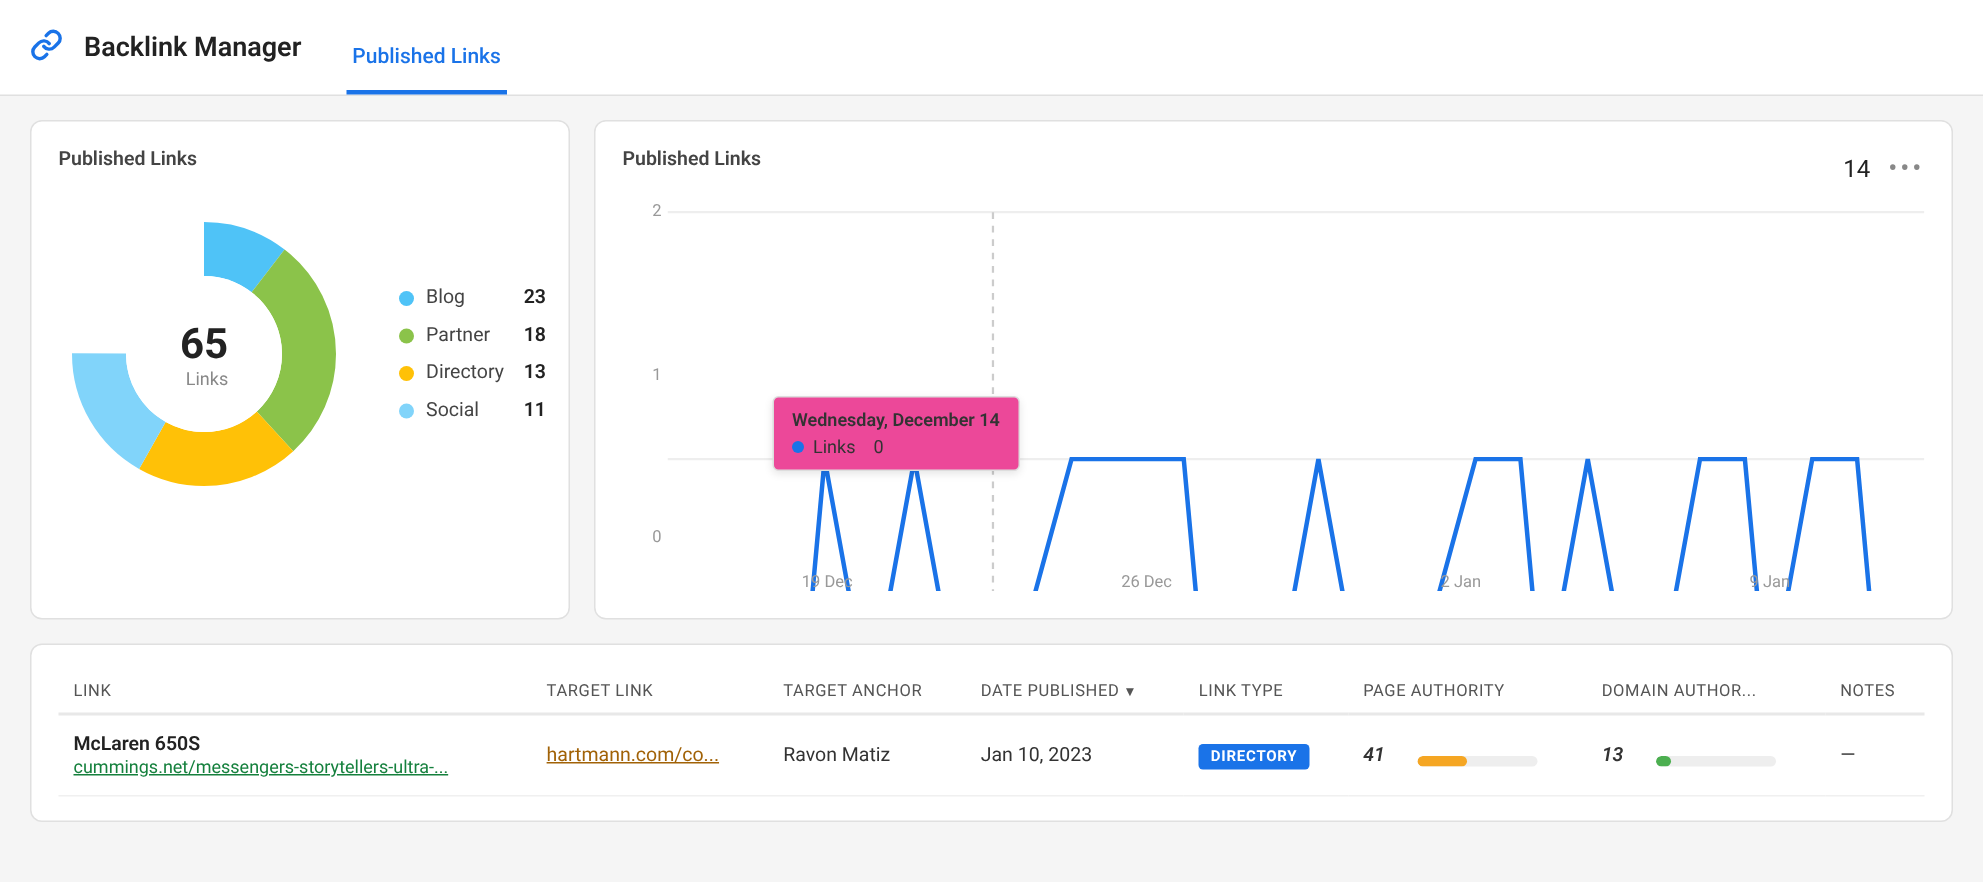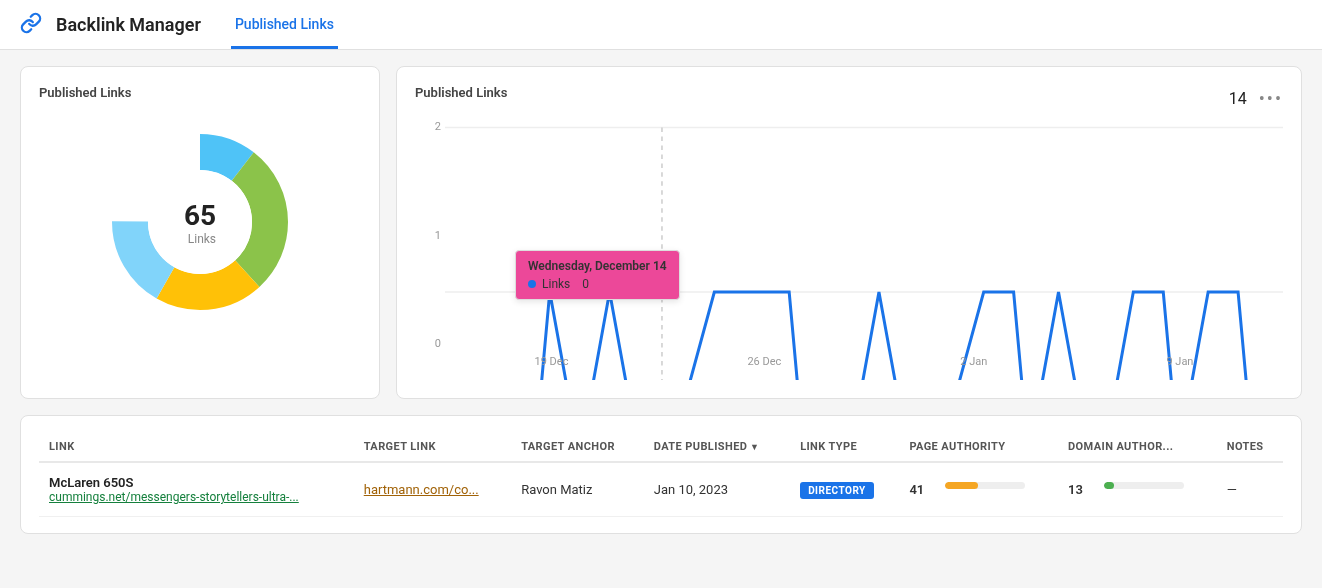--- a/index.html
+++ b/index.html
@@ -17,7 +17,7 @@
       display: flex;
       align-items: center;
       padding: 0 20px;
-      height: 50px;
+      height: 64px;
     }
     .header-logo {
       margin-right: 14px;

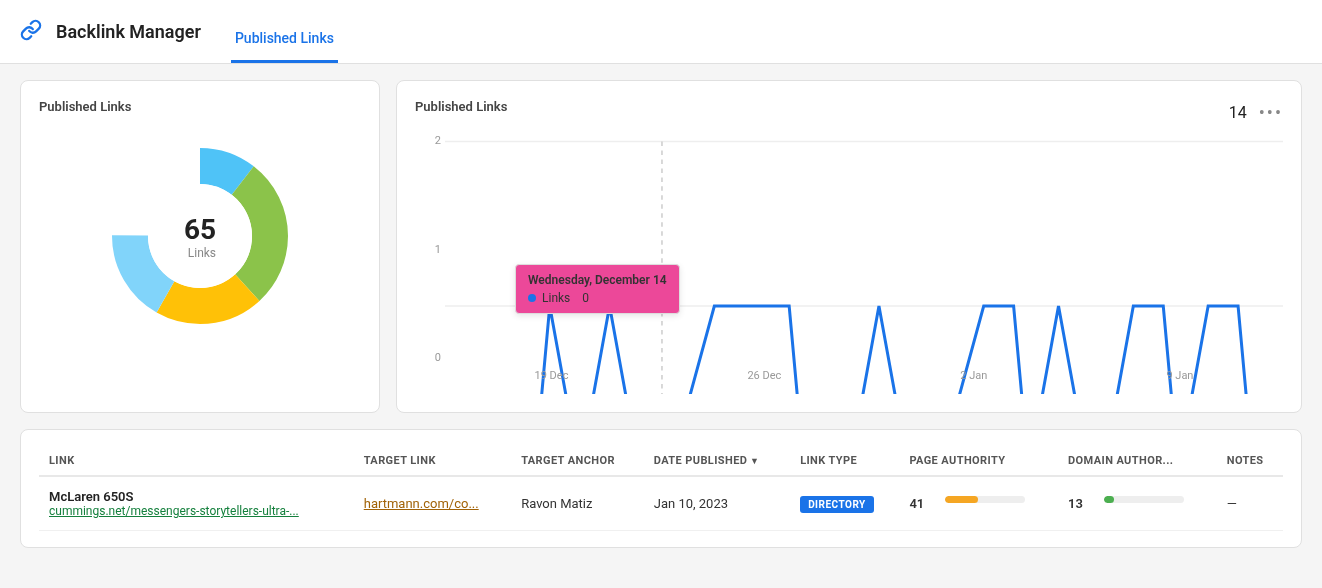--- a/index.html
+++ b/index.html
@@ -372,6 +372,28 @@
           </div>
         </div>
 
+        <div class="legend">
+          <div class="legend-item">
+            <div class="legend-dot" style="background:#4fc3f7;"></div>
+            <span class="legend-name">Blog</span>
+            <span class="legend-value">23</span>
+          </div>
+          <div class="legend-item">
+            <div class="legend-dot" style="background:#8bc34a;"></div>
+            <span class="legend-name">Partner</span>
+            <span class="legend-value">18</span>
+          </div>
+          <div class="legend-item">
+            <div class="legend-dot" style="background:#ffc107;"></div>
+            <span class="legend-name">Directory</span>
+            <span class="legend-value">13</span>
+          </div>
+          <div class="legend-item">
+            <div class="legend-dot" style="background:#81d4fa;"></div>
+            <span class="legend-name">Social</span>
+            <span class="legend-value">11</span>
+          </div>
+        </div>
       </div>
     </div>
 

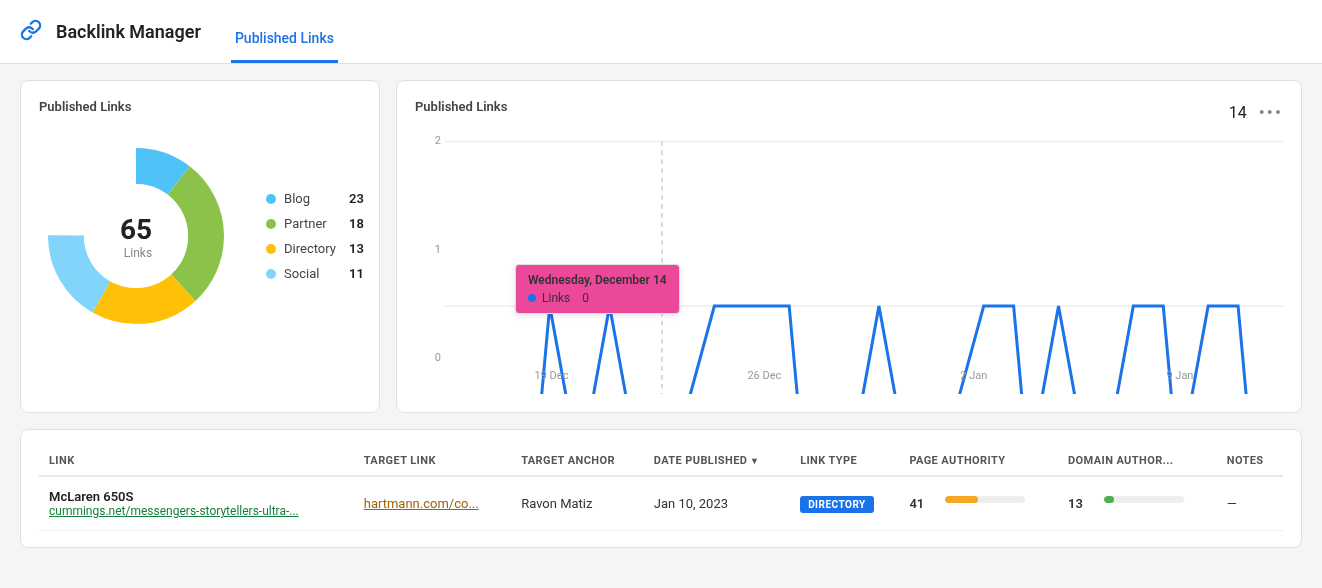--- a/index.html
+++ b/index.html
@@ -199,6 +199,7 @@
       height: 25px;
       display: flex;
       justify-content: space-around;
+      align-items: flex-end;
     }
     .x-label {
       font-size: 11px;

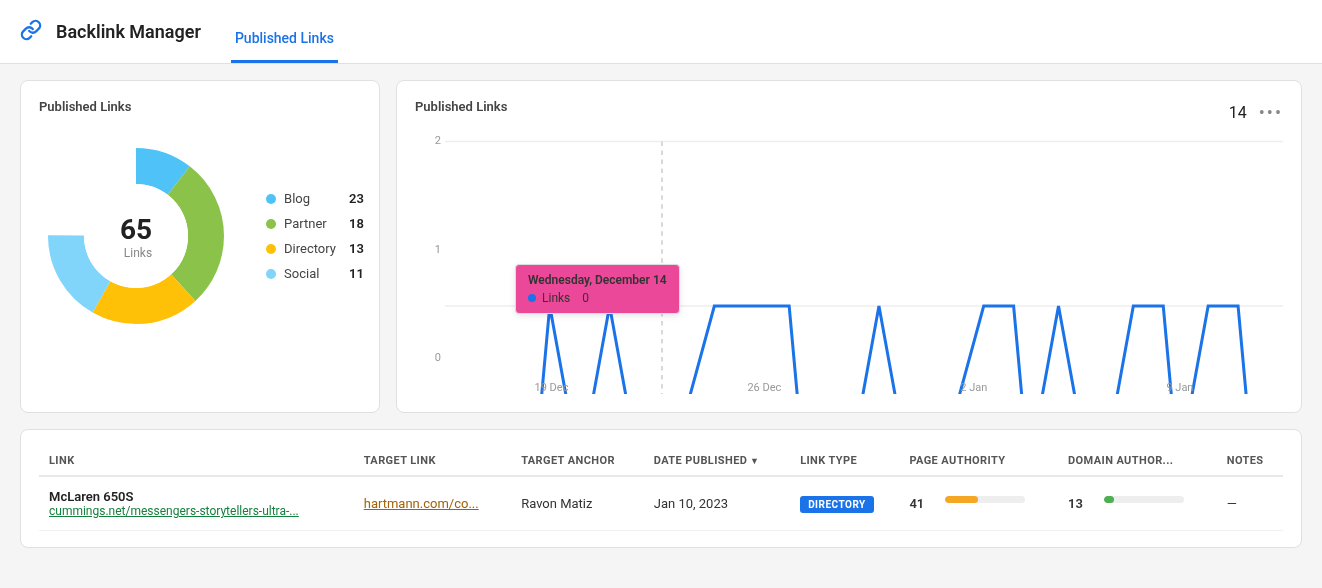--- a/index.html
+++ b/index.html
@@ -255,7 +255,7 @@
     thead th {
       text-align: left;
       font-size: 11px;
-      font-weight: 700;
+      font-weight: 400;
       color: #555;
       padding: 8px 10px;
       border-bottom: 2px solid #e8e8e8;

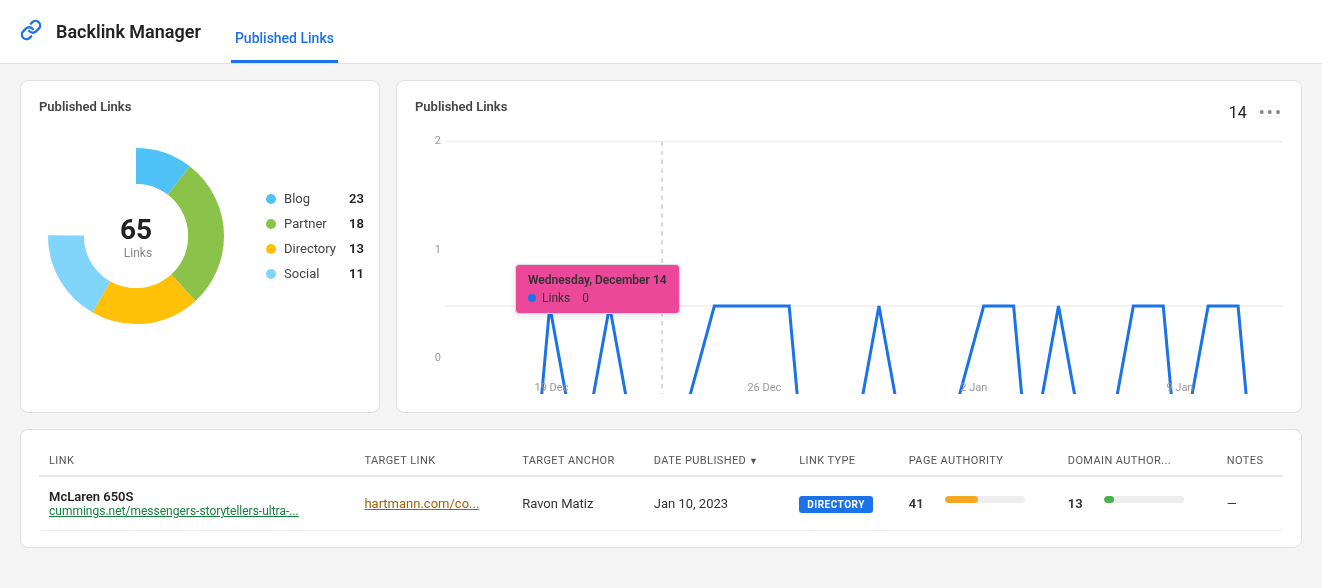--- a/index.html
+++ b/index.html
@@ -309,8 +309,9 @@
 
     .authority-bar-wrap {
       display: flex;
-      align-items: flex-start;
+      align-items: flex-end;
       gap: 16px;
+      font-style: italic;
     }
     .authority-value {
       font-weight: 600;

